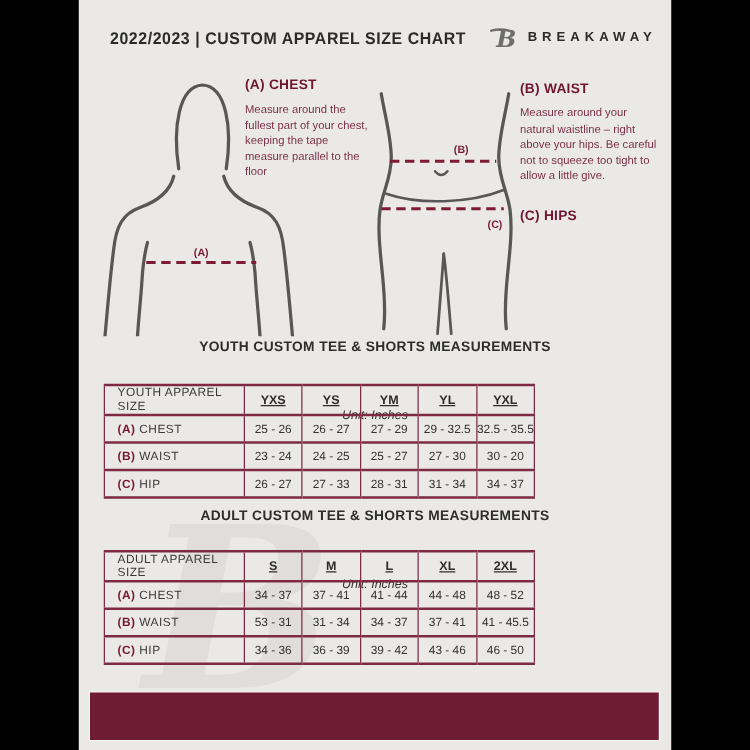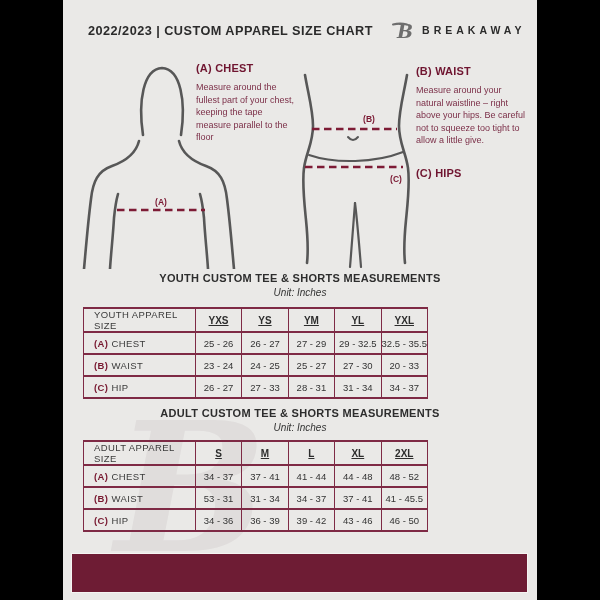--- a/index.html
+++ b/index.html
@@ -52,7 +52,7 @@
   }
   .unit-line{
     position:absolute;left:0;right:0;text-align:center;z-index:2;
-    font-size:10px;font-style:italic;color:#333;
+    font-size:10px;font-style:italic;color:#333;margin-top:40px;
   }
   .t-youth-title{top:272px;} .t-youth-unit{top:287px;}
   .t-adult-title{top:407px;} .t-adult-unit{top:422px;}

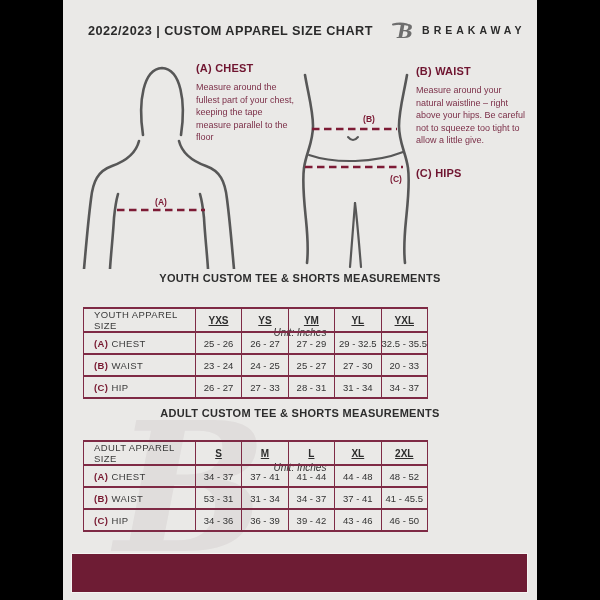--- a/index.html
+++ b/index.html
@@ -173,7 +173,7 @@
       <td>24 - 25</td>
       <td>25 - 27</td>
       <td>27 - 30</td>
-      <td>20 - 33</td>
+      <td>30 - 20</td>
     </tr>
     <tr>
       <td class="first-col"><span class="row-key">(C)</span> <span class="row-name">HIP</span></td>

